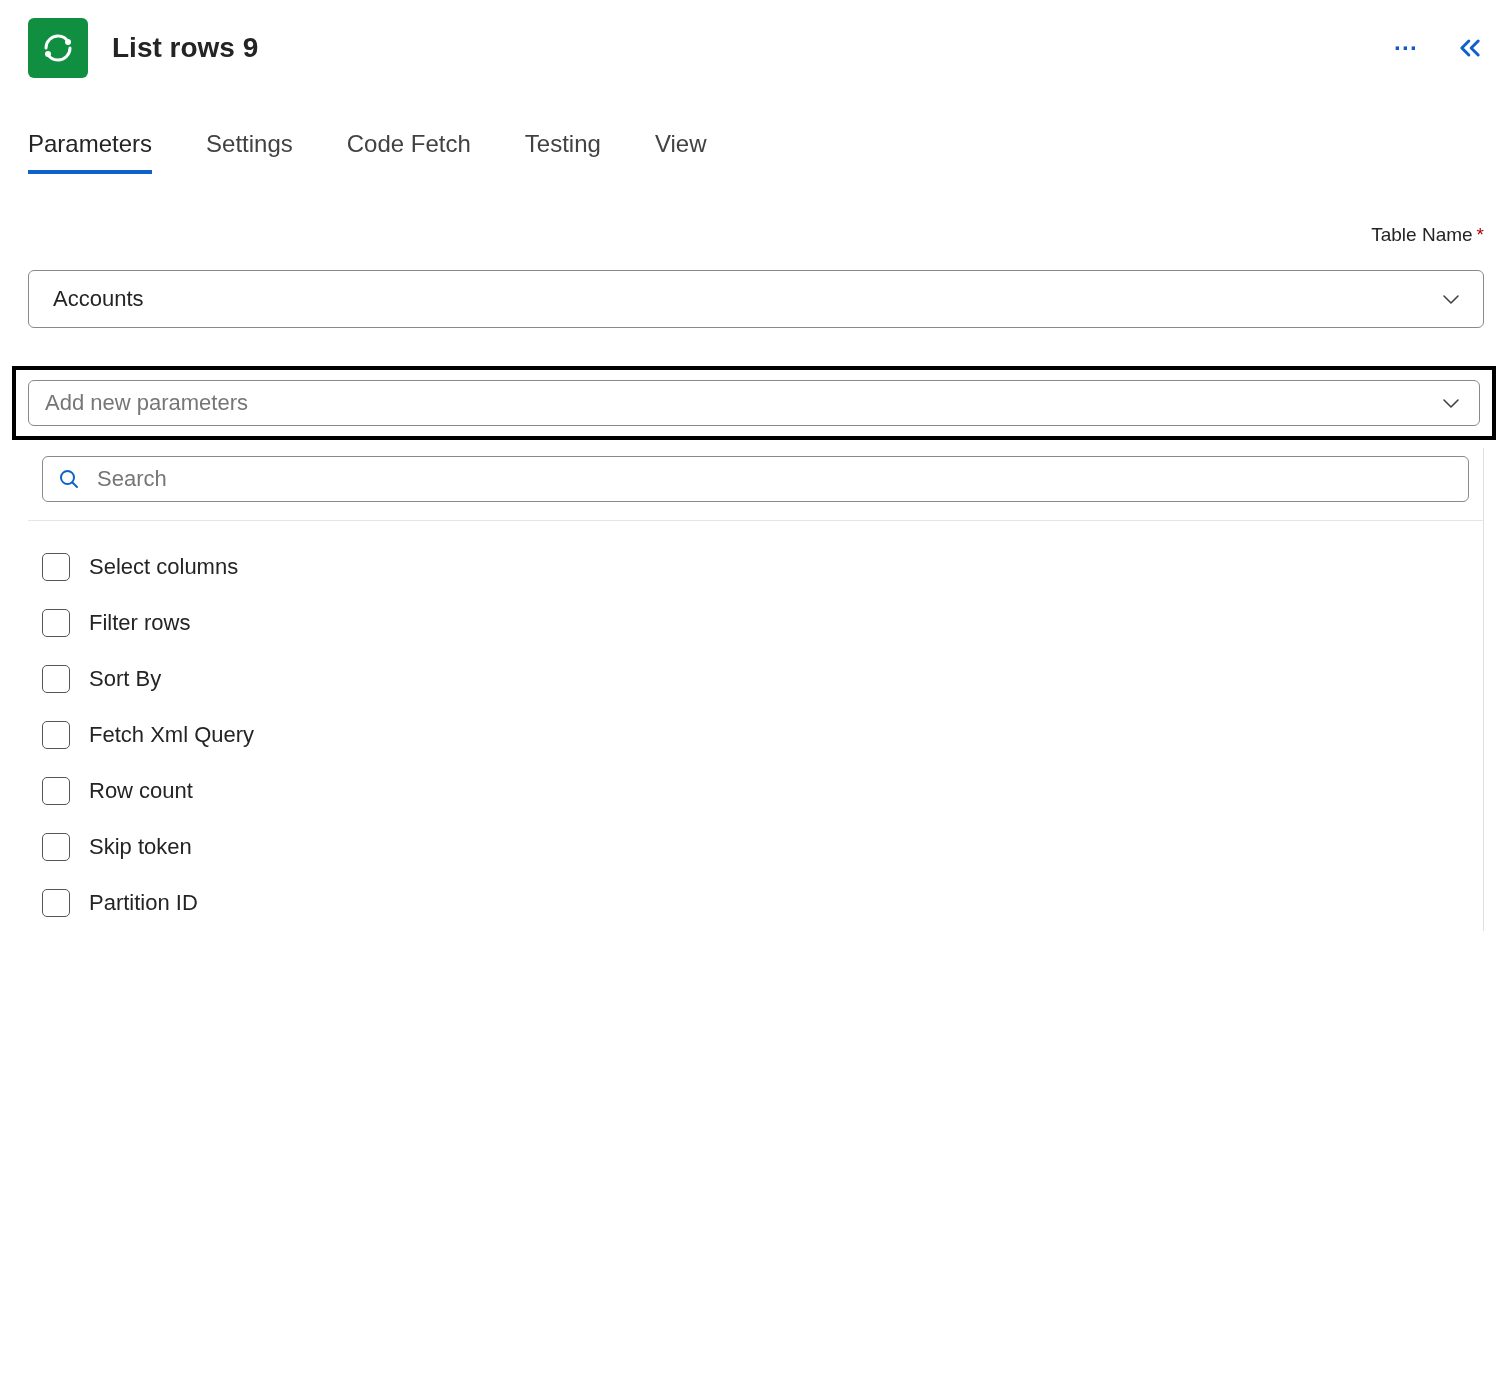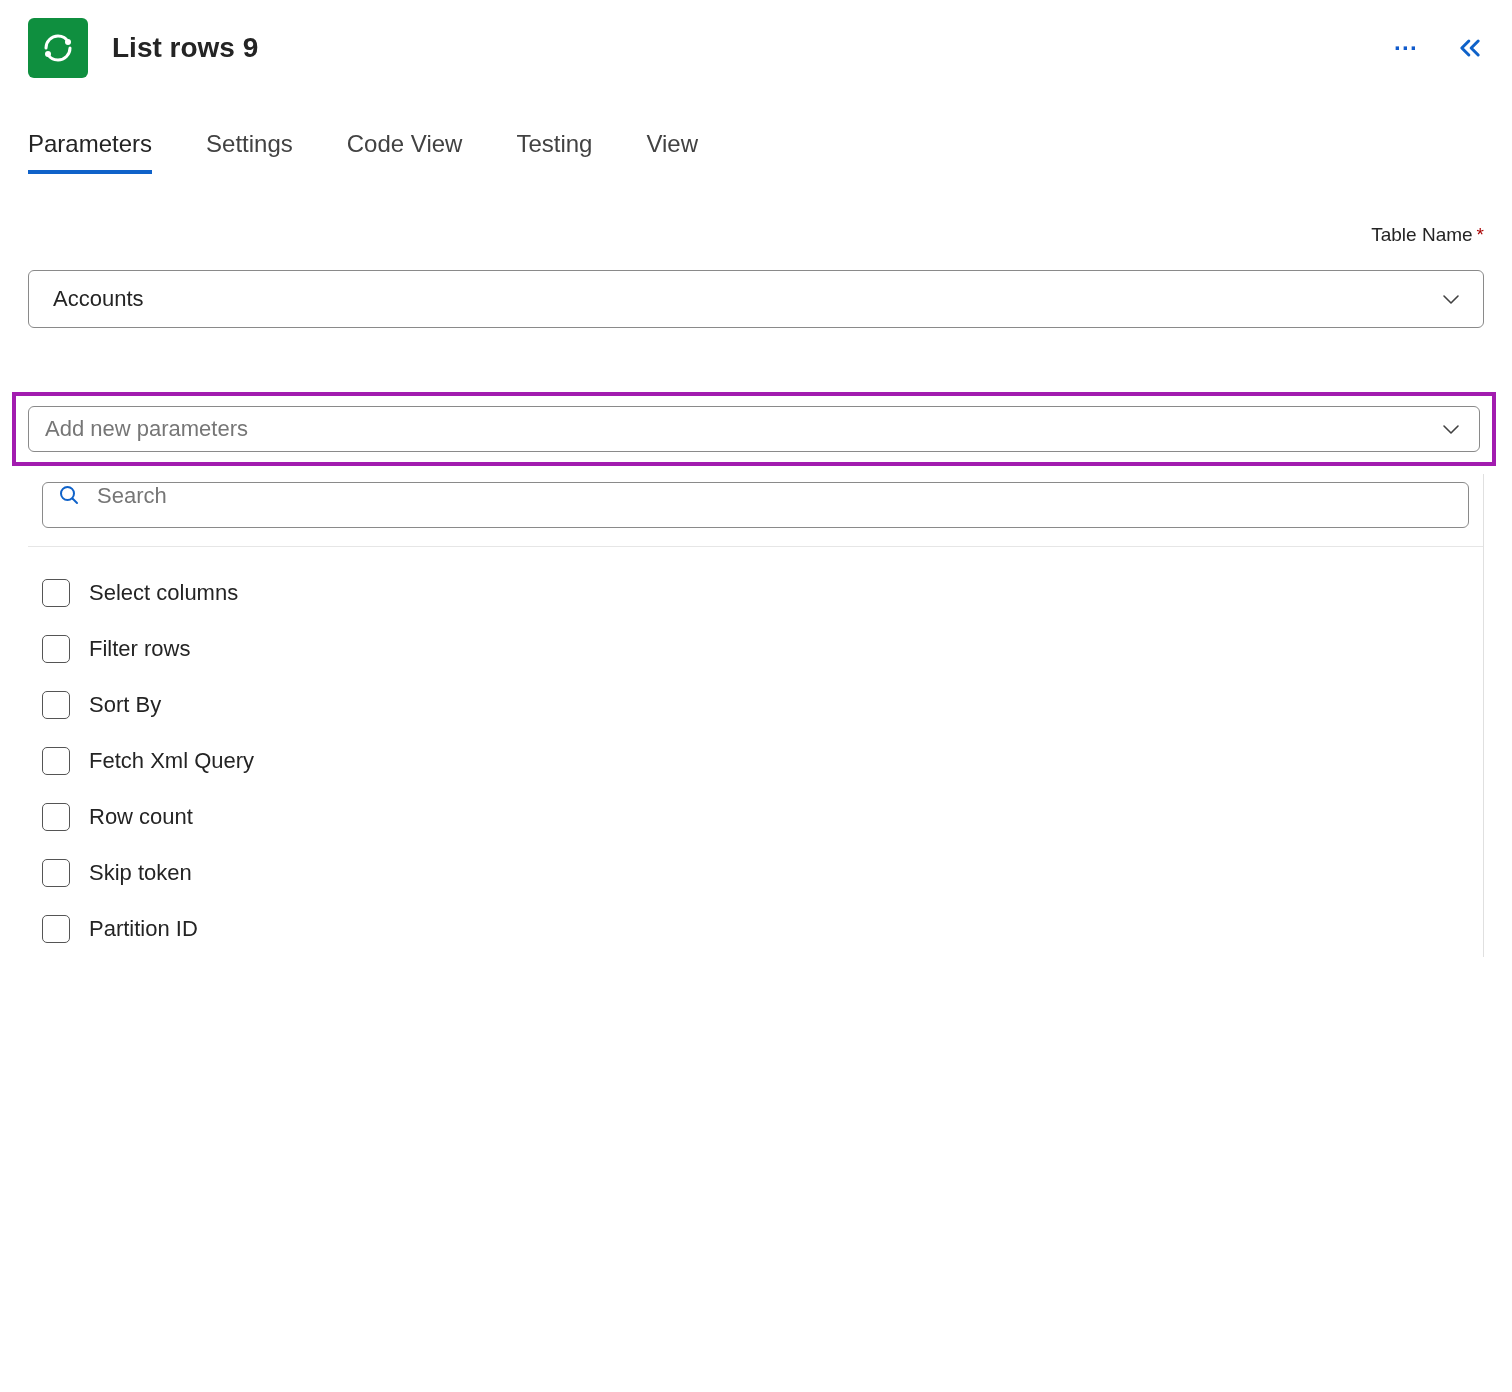--- a/index.html
+++ b/index.html
@@ -195,7 +195,7 @@
   <div class="tabs">
     <div class="tab active">Parameters</div>
     <div class="tab">Settings</div>
-    <div class="tab">Code View</div>
+    <div class="tab">Code Fetch</div>
     <div class="tab">Testing</div>
     <div class="tab">View</div>
   </div>

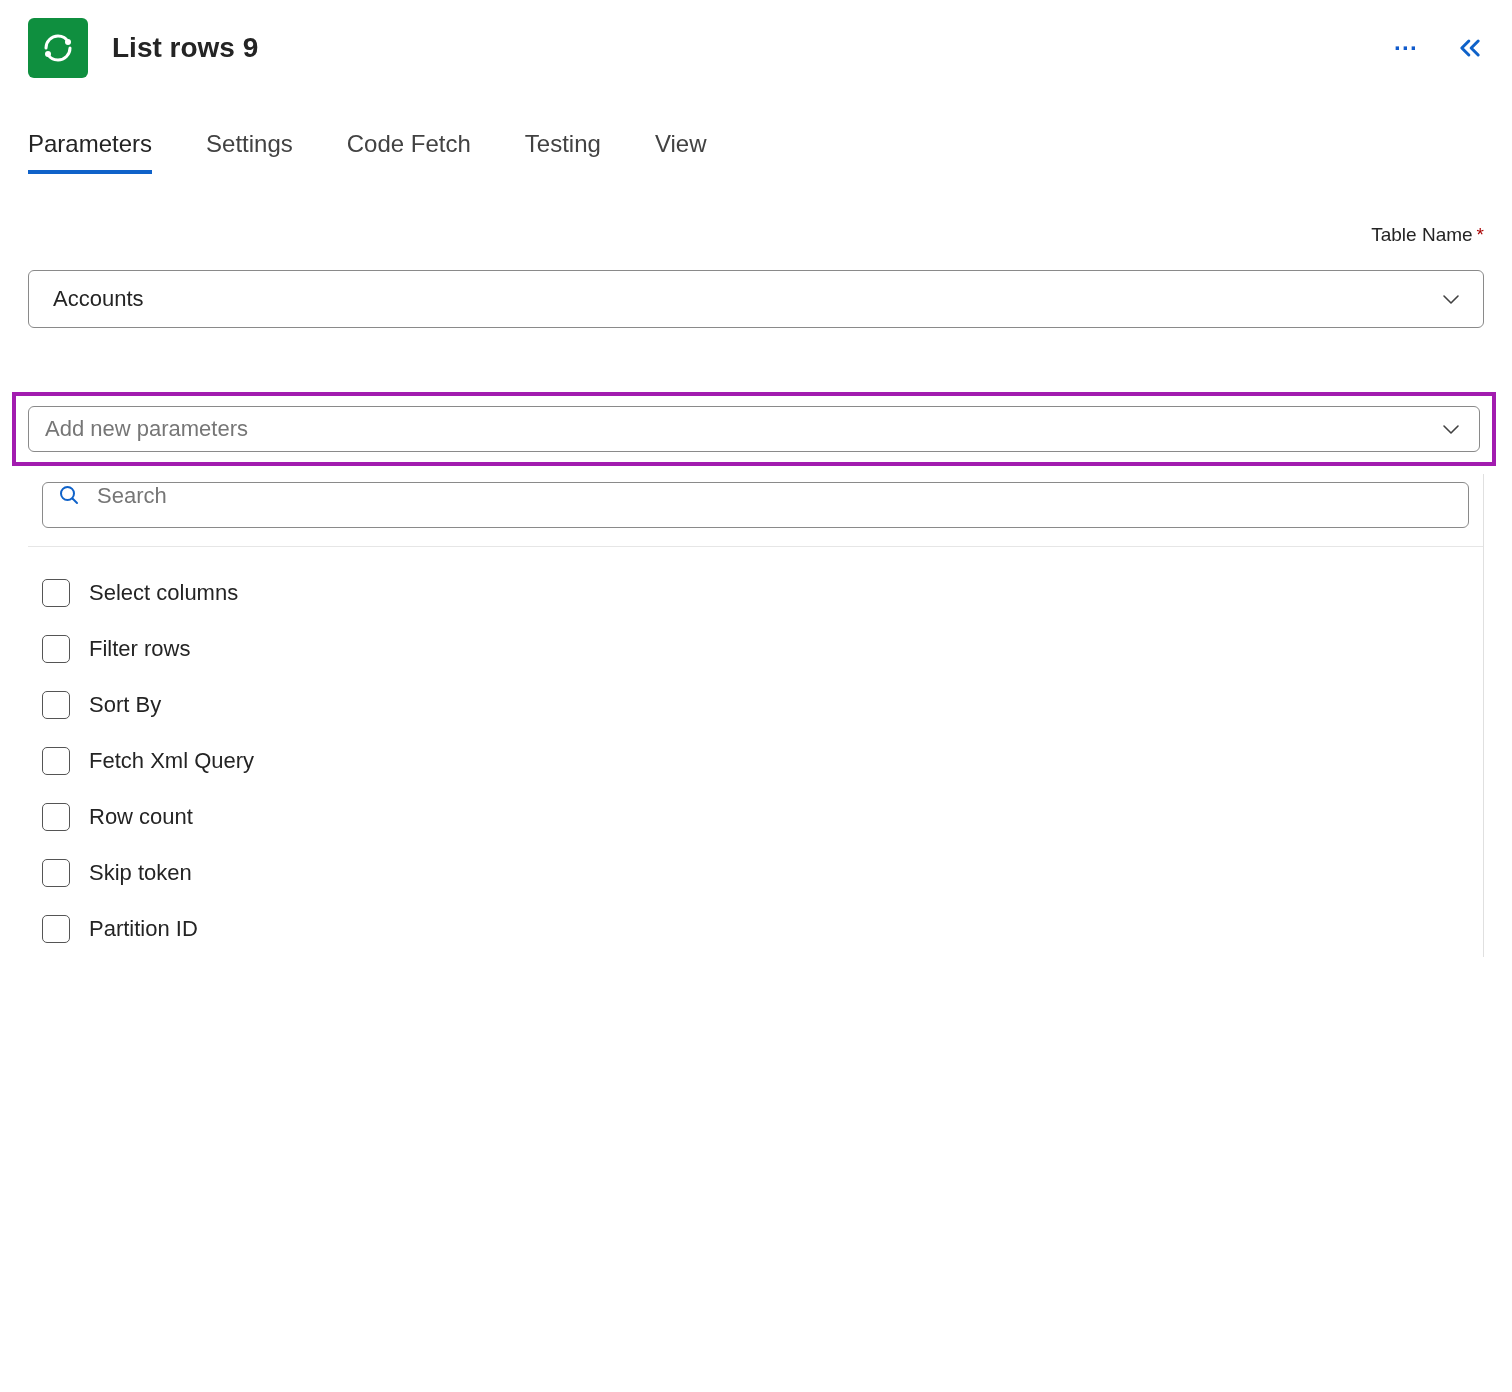--- a/index.html
+++ b/index.html
@@ -96,7 +96,7 @@
       height: 58px;
       padding: 0 20px 0 24px;
       width: calc(100% - 0px);
-      margin-bottom: 64px;
+      margin-bottom: 38px;
       background: #fff;
     }
     .dropdown .value { font-size: 22px; color: #242424; flex: 1; }

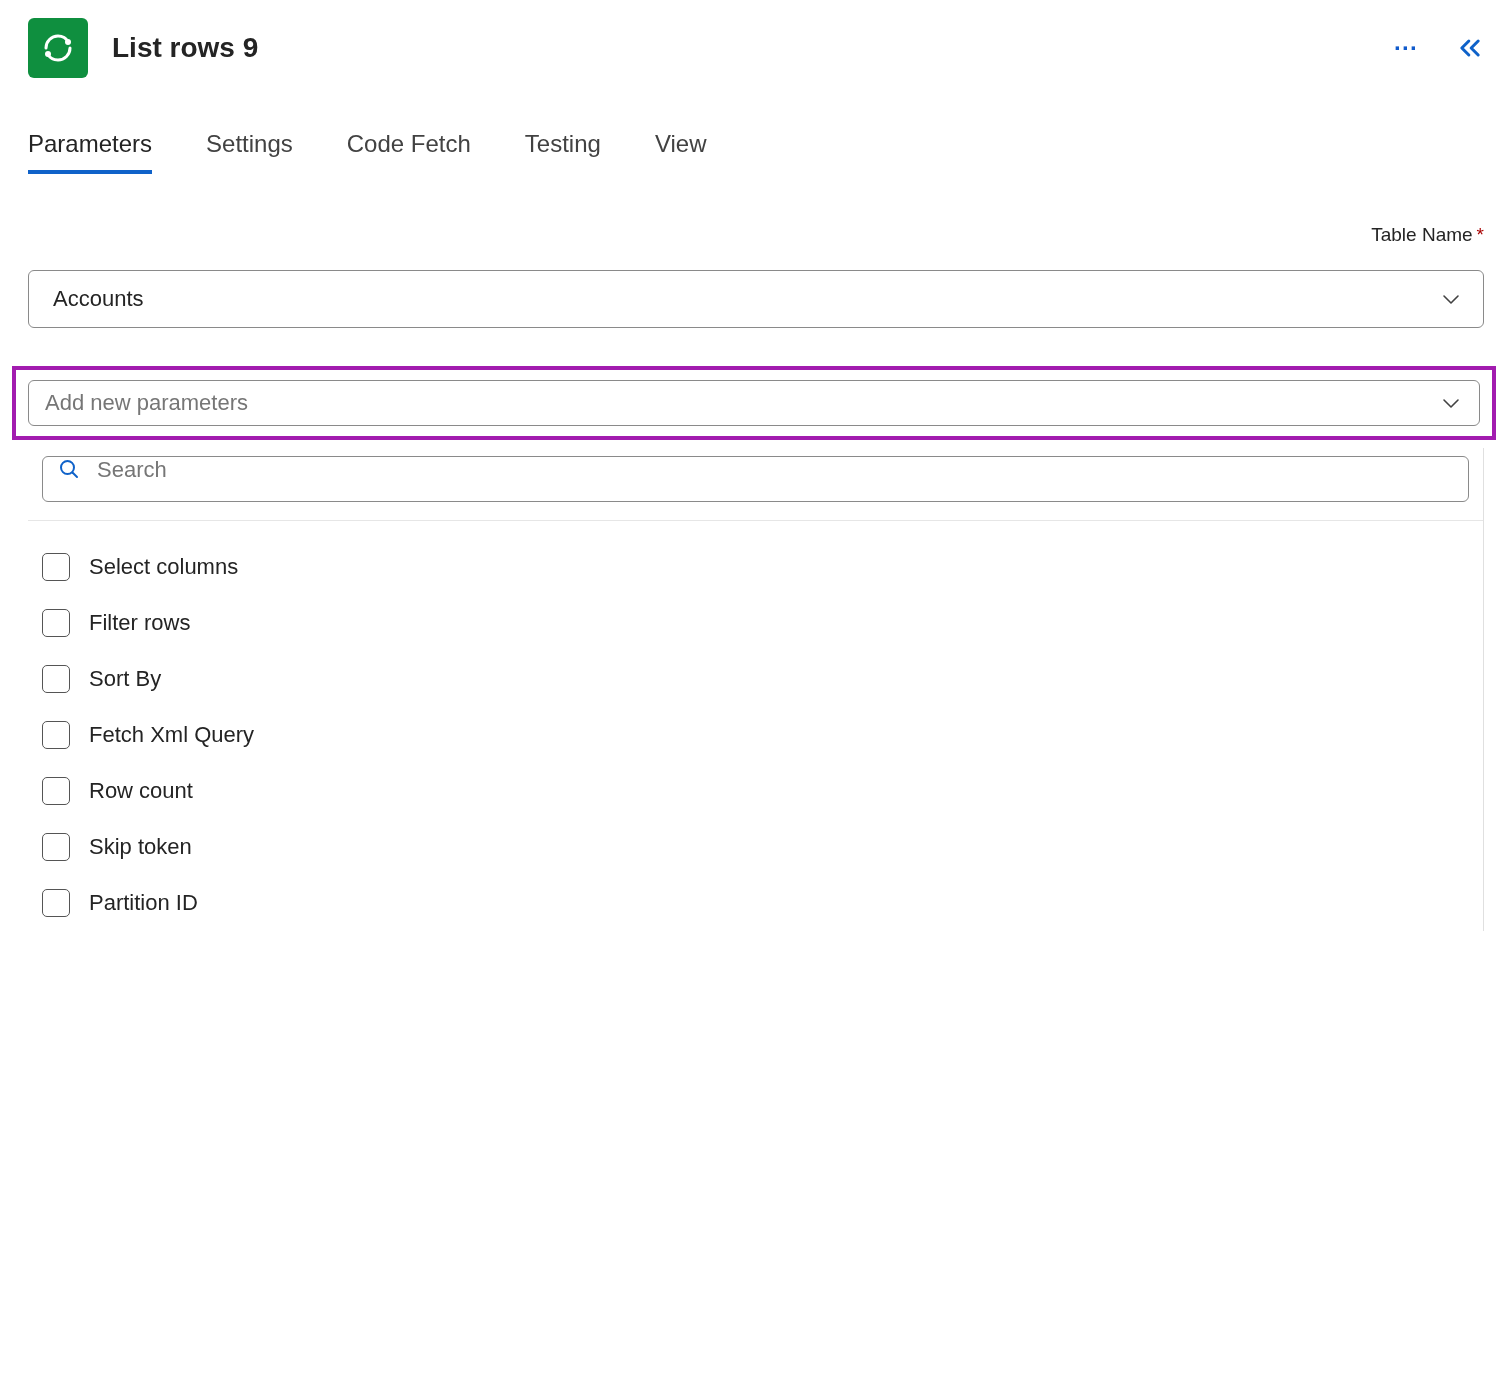--- a/index.html
+++ b/index.html
@@ -104,7 +104,7 @@
     .chev svg { width: 24px; height: 24px; display: block; }
 
     .highlight-box {
-      border: 4px solid #a21caf;
+      border: 4px solid #000000;
       padding: 10px 12px;
       margin-bottom: 4px;
       position: relative;

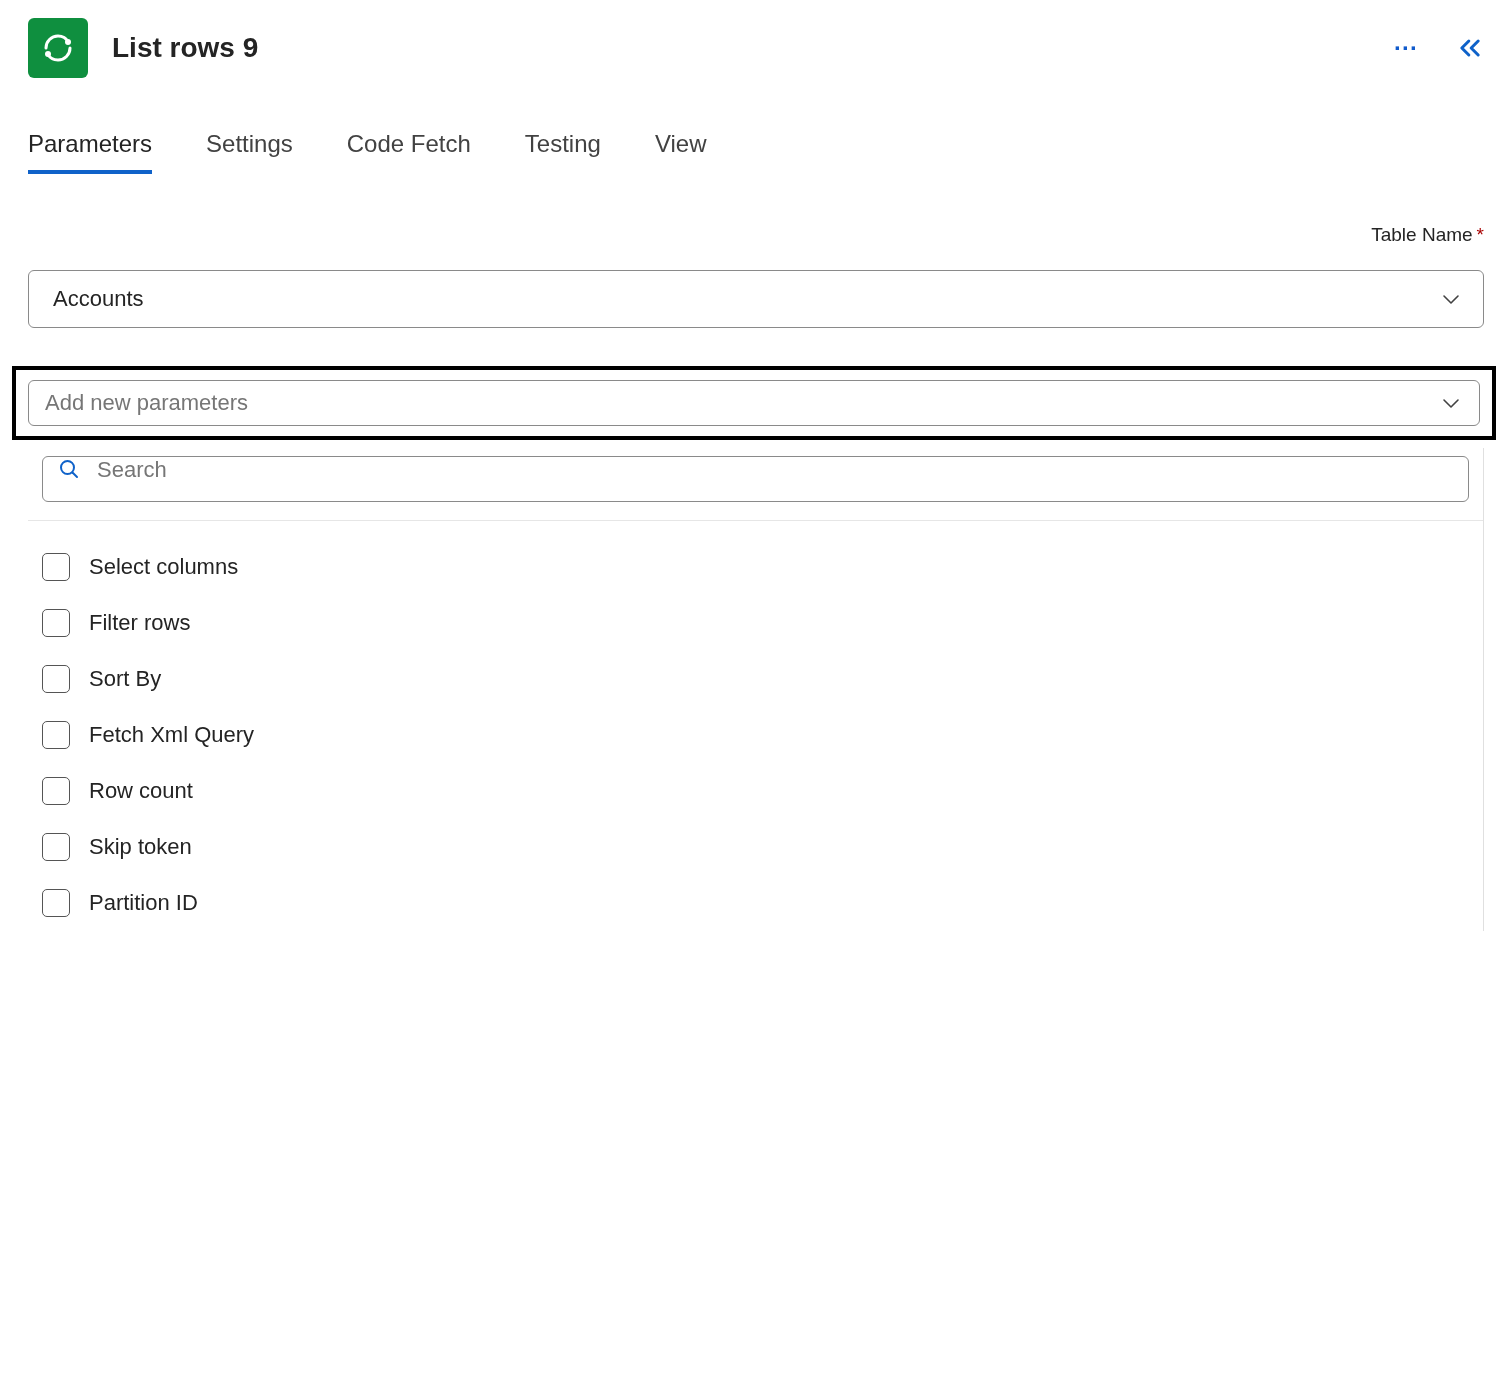--- a/index.html
+++ b/index.html
@@ -131,7 +131,7 @@
     .search-wrap { padding: 8px 14px 18px 14px; border-bottom: 1px solid #e6e6e6; }
     .search {
       display: flex;
-      align-items: flex-start;
+      align-items: center;
       border: 1px solid #8a8a8a;
       border-radius: 6px;
       height: 46px;

